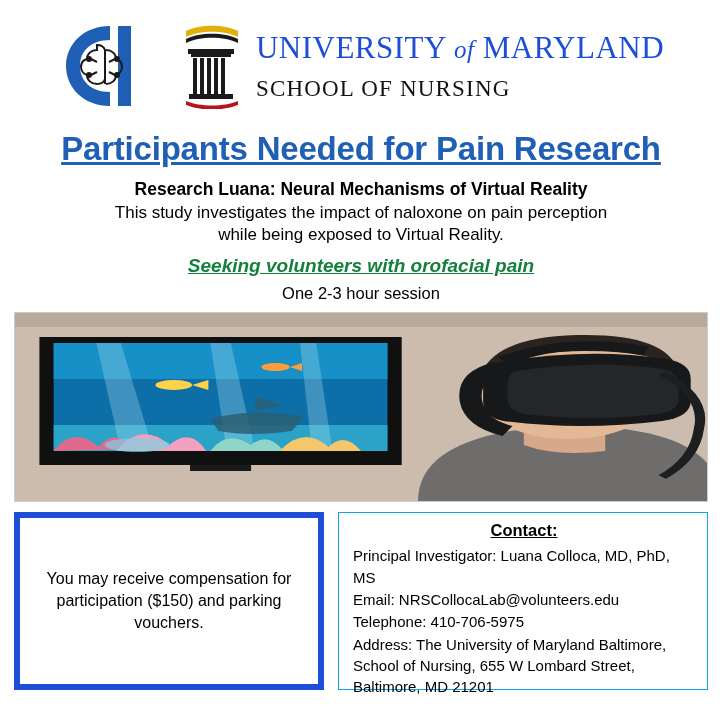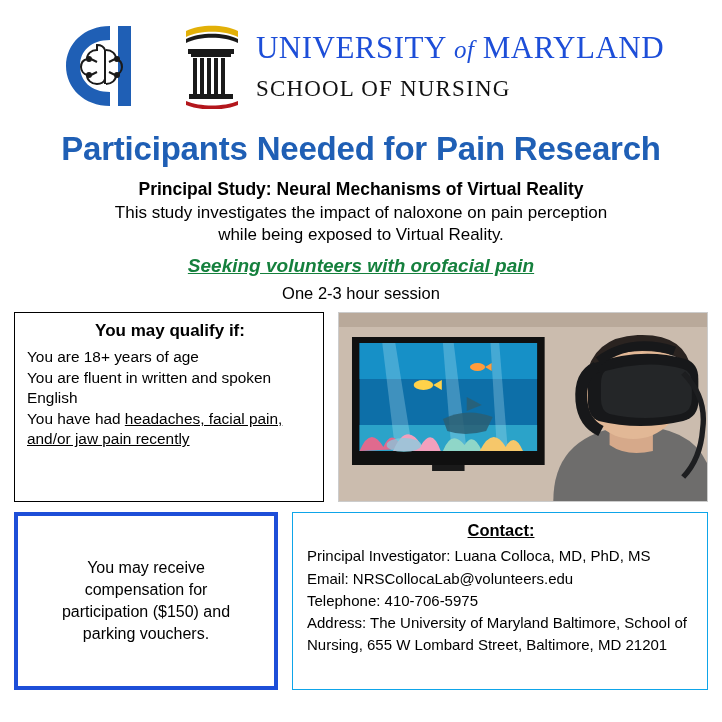--- a/index.html
+++ b/index.html
@@ -84,6 +84,7 @@
     font-size: 33px;
     font-weight: bold;
     color: #1f5fb5;
+    text-decoration: underline;
     margin-top: 12px;
     margin-bottom: 10px;
     letter-spacing: -0.2px;

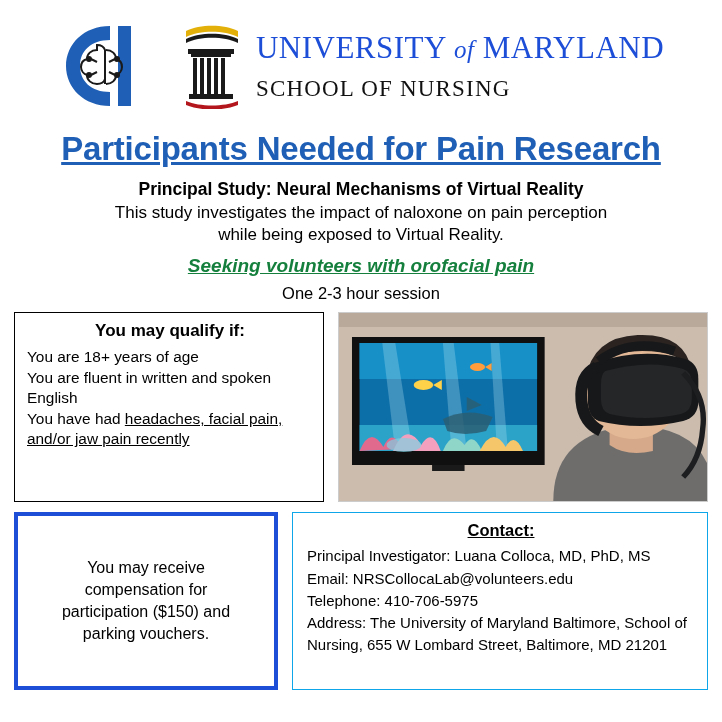--- a/index.html
+++ b/index.html
@@ -252,7 +252,7 @@
   <div class="main-title">Participants Needed for Pain Research</div>
 
   <div class="study-block">
-    <div class="study-title">Principal Study: Neural Mechanisms of Virtual Reality</div>
+    <div class="study-title">Research Luana: Neural Mechanisms of Virtual Reality</div>
     <div class="study-desc">This study investigates the impact of naloxone on pain perception while being exposed to Virtual Reality.</div>
     <div class="seeking">Seeking volunteers with orofacial pain</div>
     <div class="session">One 2-3 hour session</div>

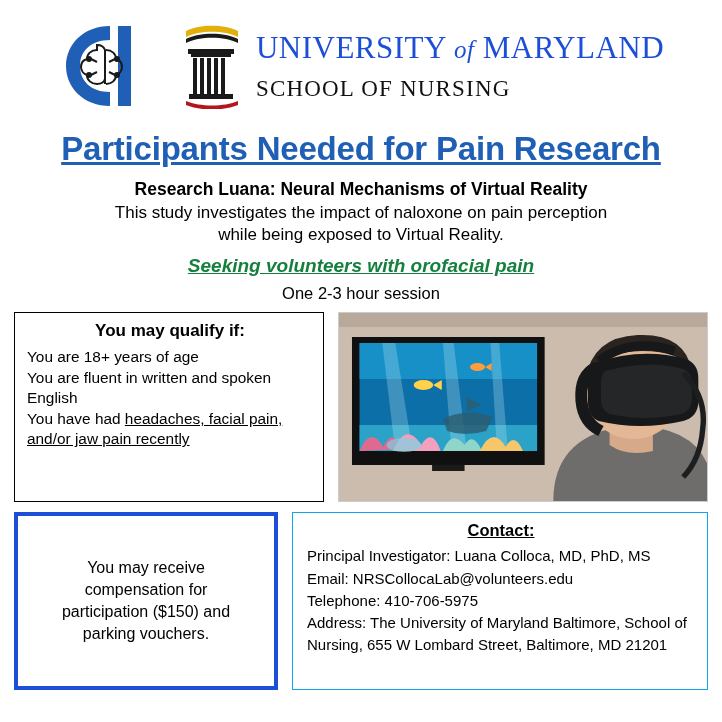--- a/index.html
+++ b/index.html
@@ -259,12 +259,6 @@
   </div>
 
   <div class="mid-row">
-    <div class="qualify-box">
-      <div class="qualify-head">You may qualify if:</div>
-      <div class="qualify-line">You are  18+ years of age</div>
-      <div class="qualify-line">You are fluent in written and spoken English</div>
-      <div class="qualify-line">You have had <span class="u">headaches, facial pain, and/or jaw pain recently</span></div>
-    </div>
 
     <div class="photo">
       <svg width="100%" height="100%" viewBox="0 0 340 188" preserveAspectRatio="none">

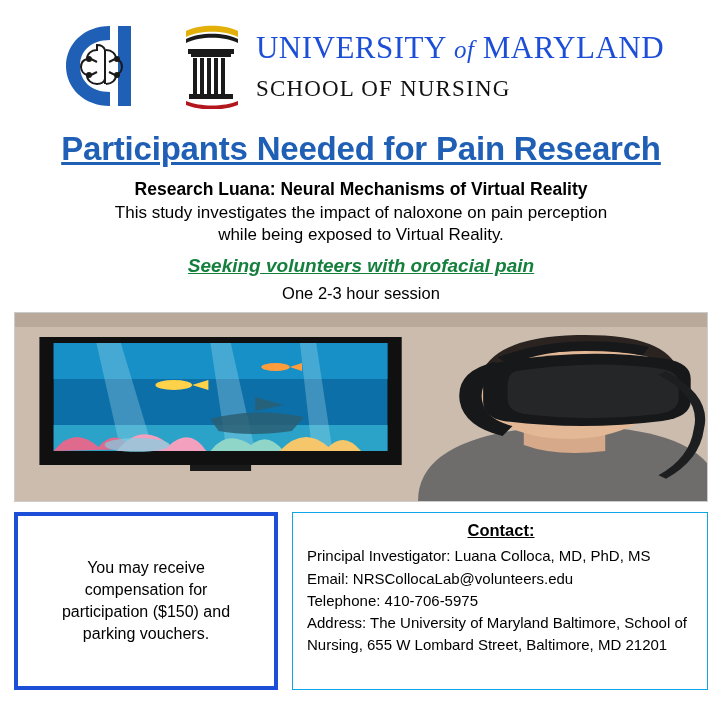--- a/index.html
+++ b/index.html
@@ -160,8 +160,8 @@
     height: 178px;
   }
   .comp-box {
-    width: 264px;
-    border: 4px solid #1d4ed8;
+    width: 310px;
+    border: 6px solid #1d4ed8;
     box-sizing: border-box;
     display: flex;
     align-items: center;

